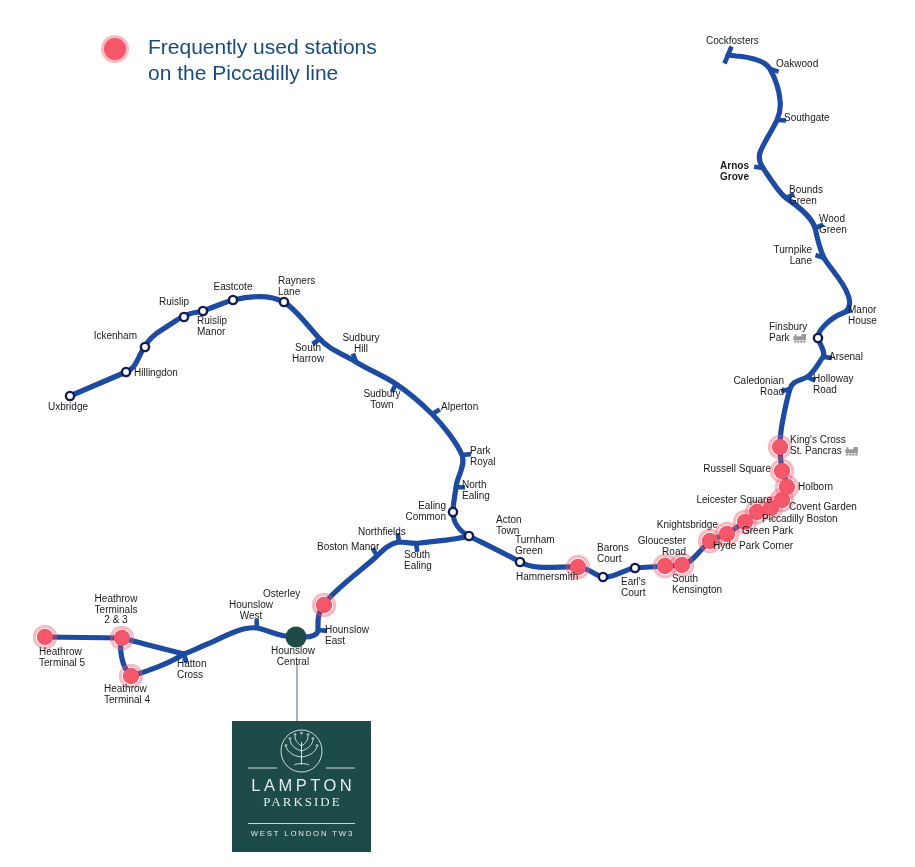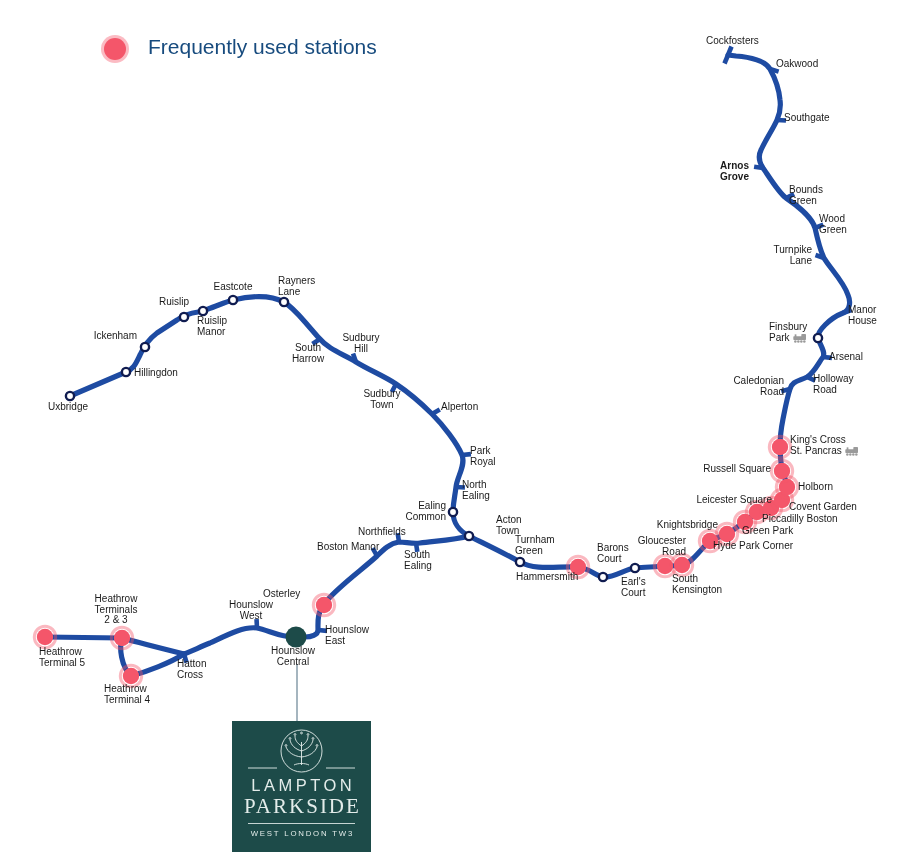--- a/index.html
+++ b/index.html
@@ -505,6 +505,7 @@
     <span class="legend-dot"></span>
     <div class="legend-text">
       <div>Frequently used stations</div>
+      <div>on the Piccadilly line</div>
     </div>
   </div>
 

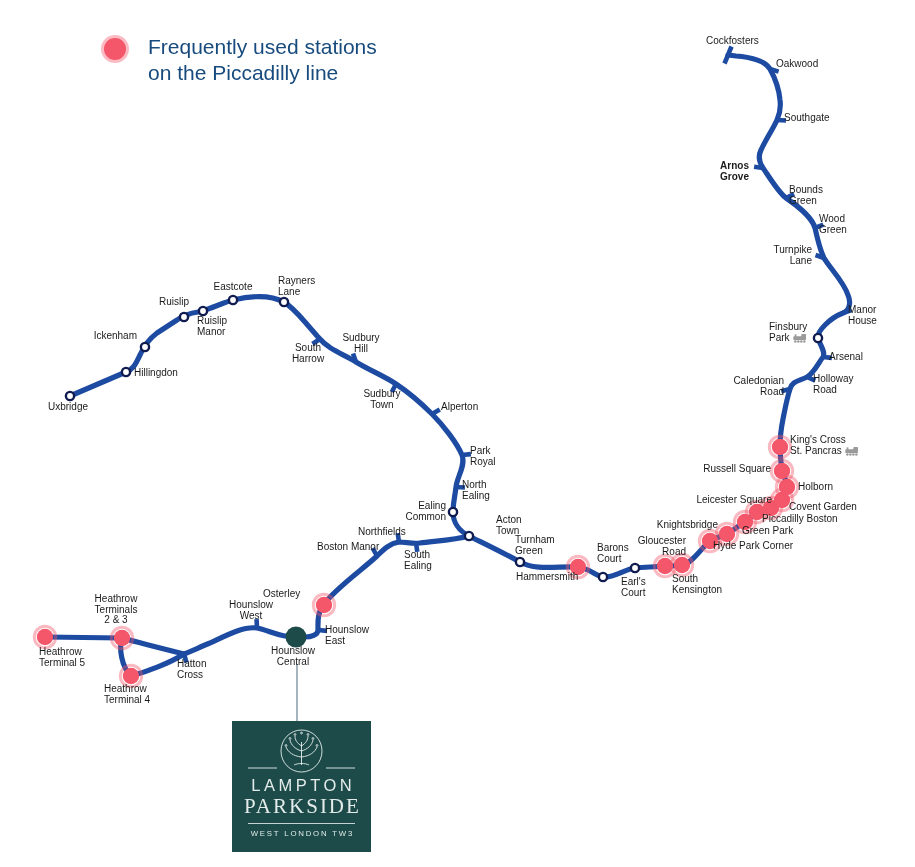--- a/index.html
+++ b/index.html
@@ -24,7 +24,7 @@
   .logo-n1{position:absolute;top:55px;width:100%;text-align:center;font-size:16.5px;
            letter-spacing:3.5px;text-indent:3.5px;font-weight:400;}
   .logo-n2{position:absolute;top:73px;width:100%;text-align:center;
-           font-family:"Liberation Serif","DejaVu Serif",serif;font-size:21px;
+           font-family:"Liberation Serif","DejaVu Serif",serif;font-size:13px;
            letter-spacing:2px;text-indent:2px;}
   .logo-rule{position:absolute;top:102px;left:16px;width:107px;height:1px;
              background:rgba(227,236,234,.85);}

